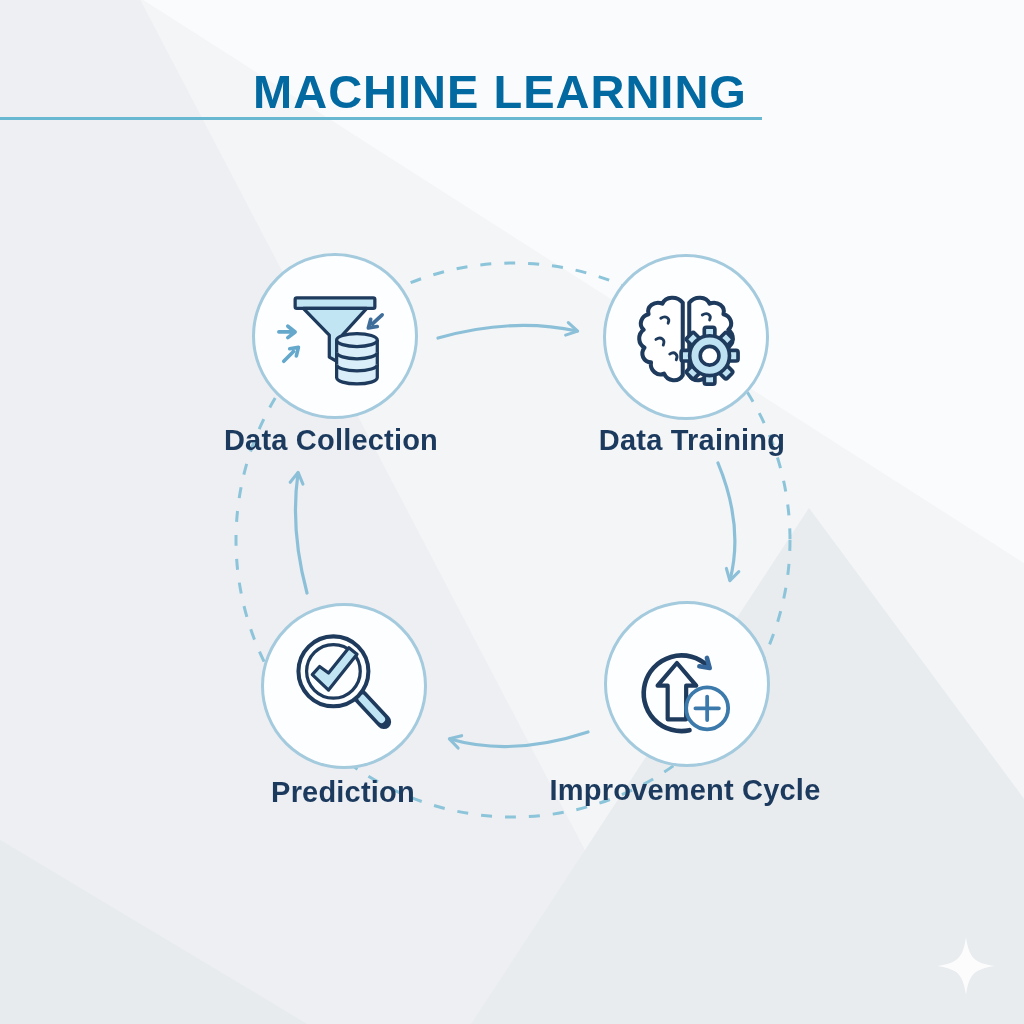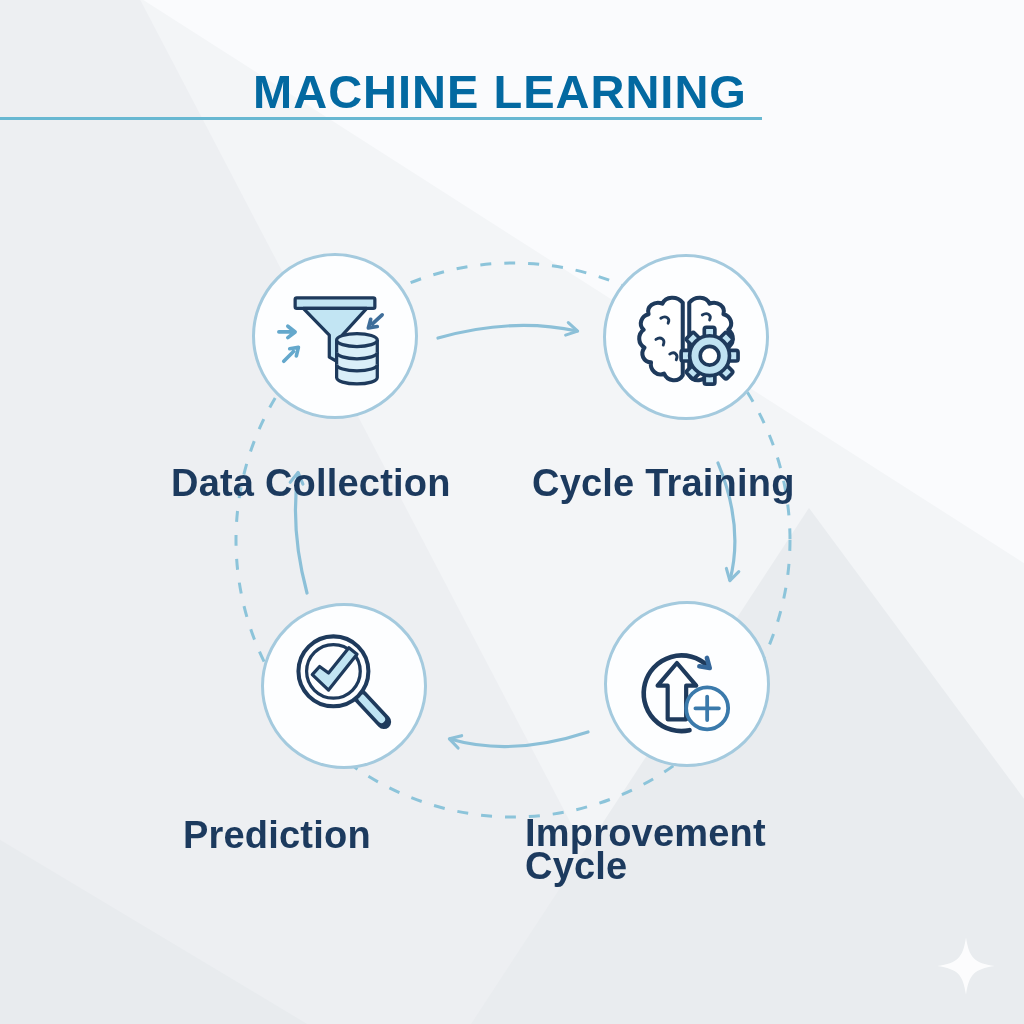--- a/index.html
+++ b/index.html
@@ -35,8 +35,8 @@
   #node-prediction{left:261px;top:603px;}
 
   .node-label{
-    position:absolute;width:320px;text-align:left;
-    font-size:38px;font-weight:bold;color:#1c3a5e;letter-spacing:.2px;line-height:33px;margin-top:43px;
+    position:absolute;width:320px;text-align:center;
+    font-size:29px;font-weight:bold;color:#1c3a5e;letter-spacing:.2px;line-height:33px;
   }
   #label-data-collection{left:171px;top:424px;}
   #label-model-training{left:532px;top:424px;}

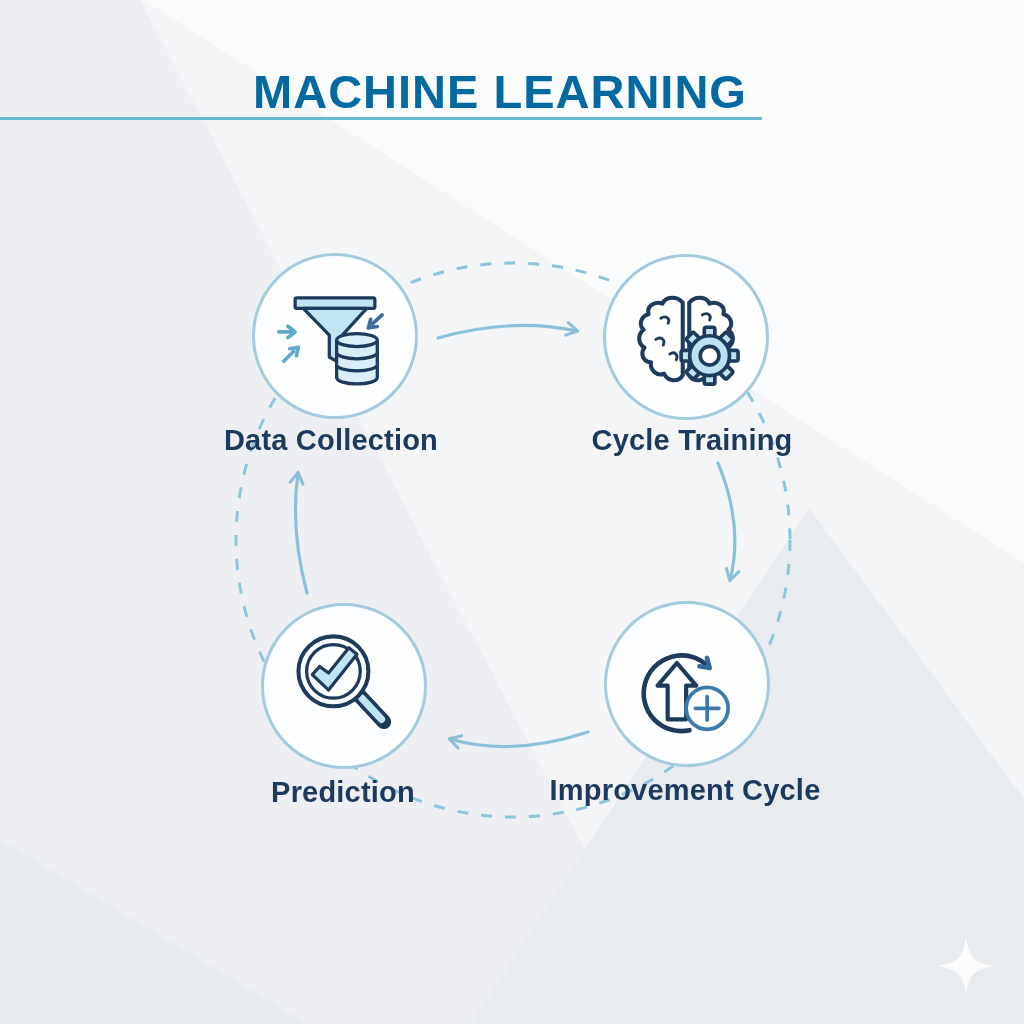--- a/index.html
+++ b/index.html
@@ -143,7 +143,7 @@
   </div>
 
   <div class="node-label" id="label-data-collection">Data Collection</div>
-  <div class="node-label" id="label-model-training">Cycle Training</div>
+  <div class="node-label" id="label-model-training">Data Training</div>
   <div class="node-label" id="label-improvement-cycle">Improvement Cycle</div>
   <div class="node-label" id="label-prediction">Prediction</div>
 

